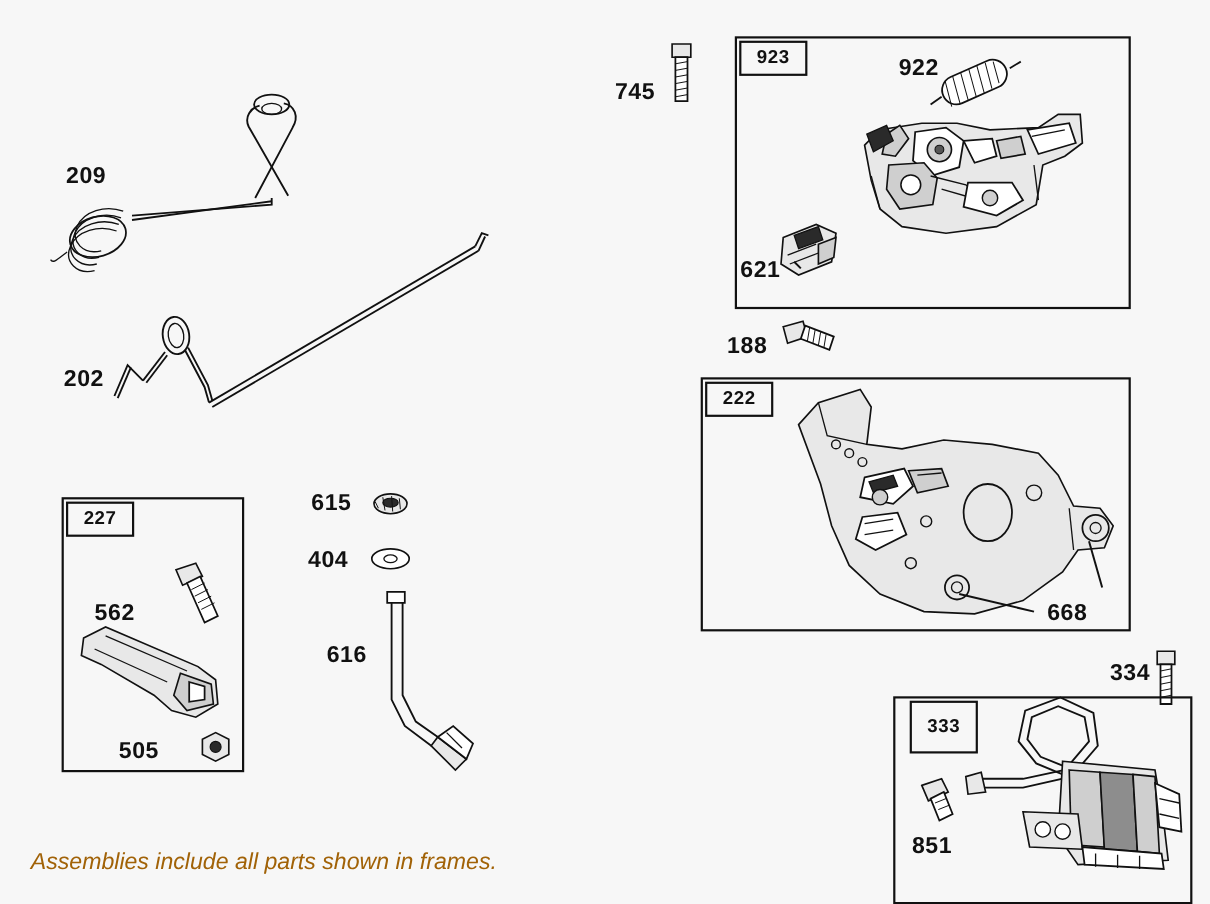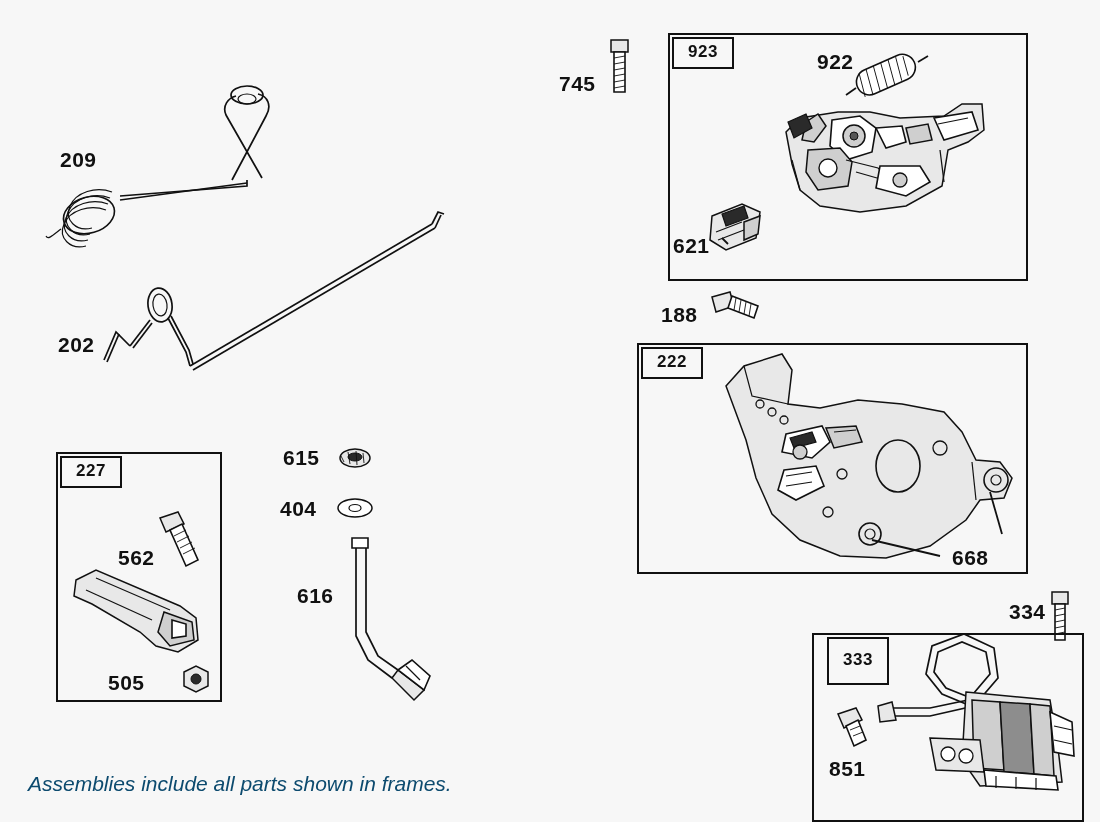--- a/index.html
+++ b/index.html
@@ -290,7 +290,7 @@
   <div class="callout" style="left:283px; top:446px;">615</div>
   <div class="callout" style="left:280px; top:497px;">404</div>
   <div class="callout" style="left:297px; top:584px;">616</div>
-  <div class="callout" style="left:86px; top:546px;margin-left:32px;">562</div>
+  <div class="callout" style="left:86px; top:546px;">562</div>
   <div class="callout" style="left:108px; top:671px;text-align:center;">505</div>
   <div class="callout" style="left:1009px; top:600px;text-align:center;">334</div>
   <div class="callout" style="left:829px; top:757px;">851</div>

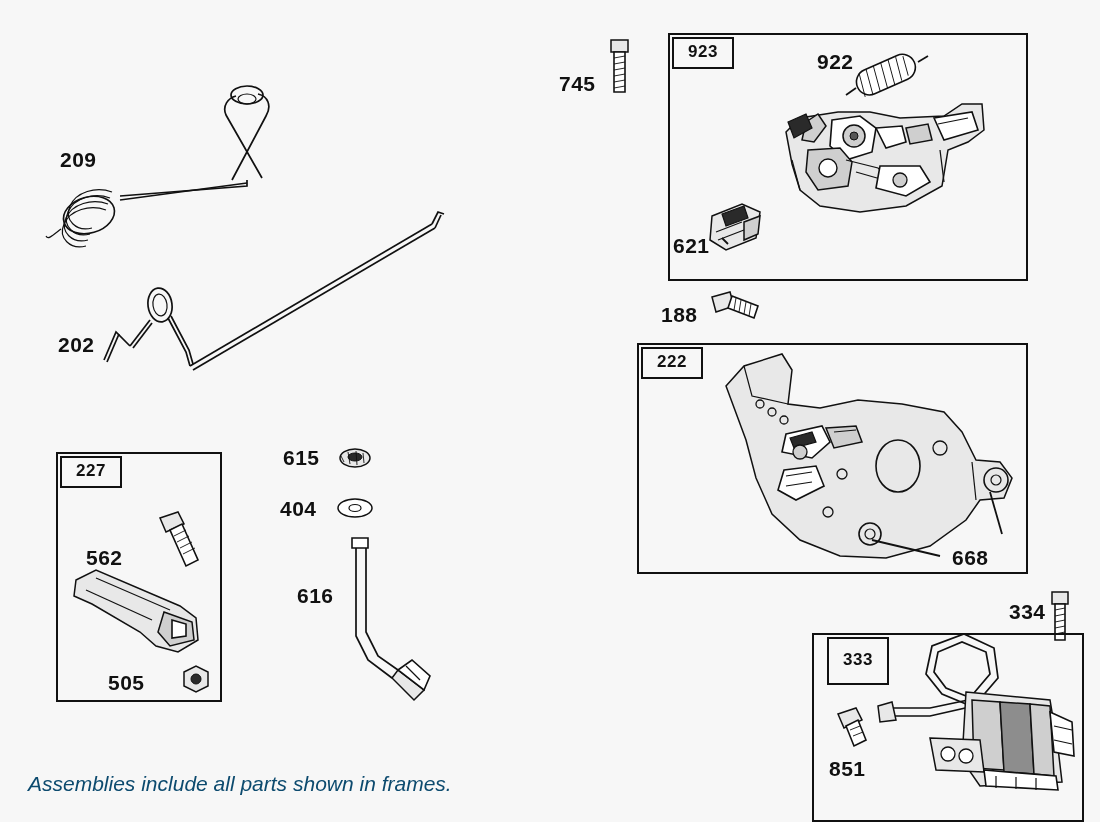--- a/index.html
+++ b/index.html
@@ -47,7 +47,7 @@
     position: absolute;
     font-size: 21px;
     font-style: italic;
-    color: #0c4a6e;
+    color: #a16207;
     white-space: nowrap;
   }
   svg.art {

